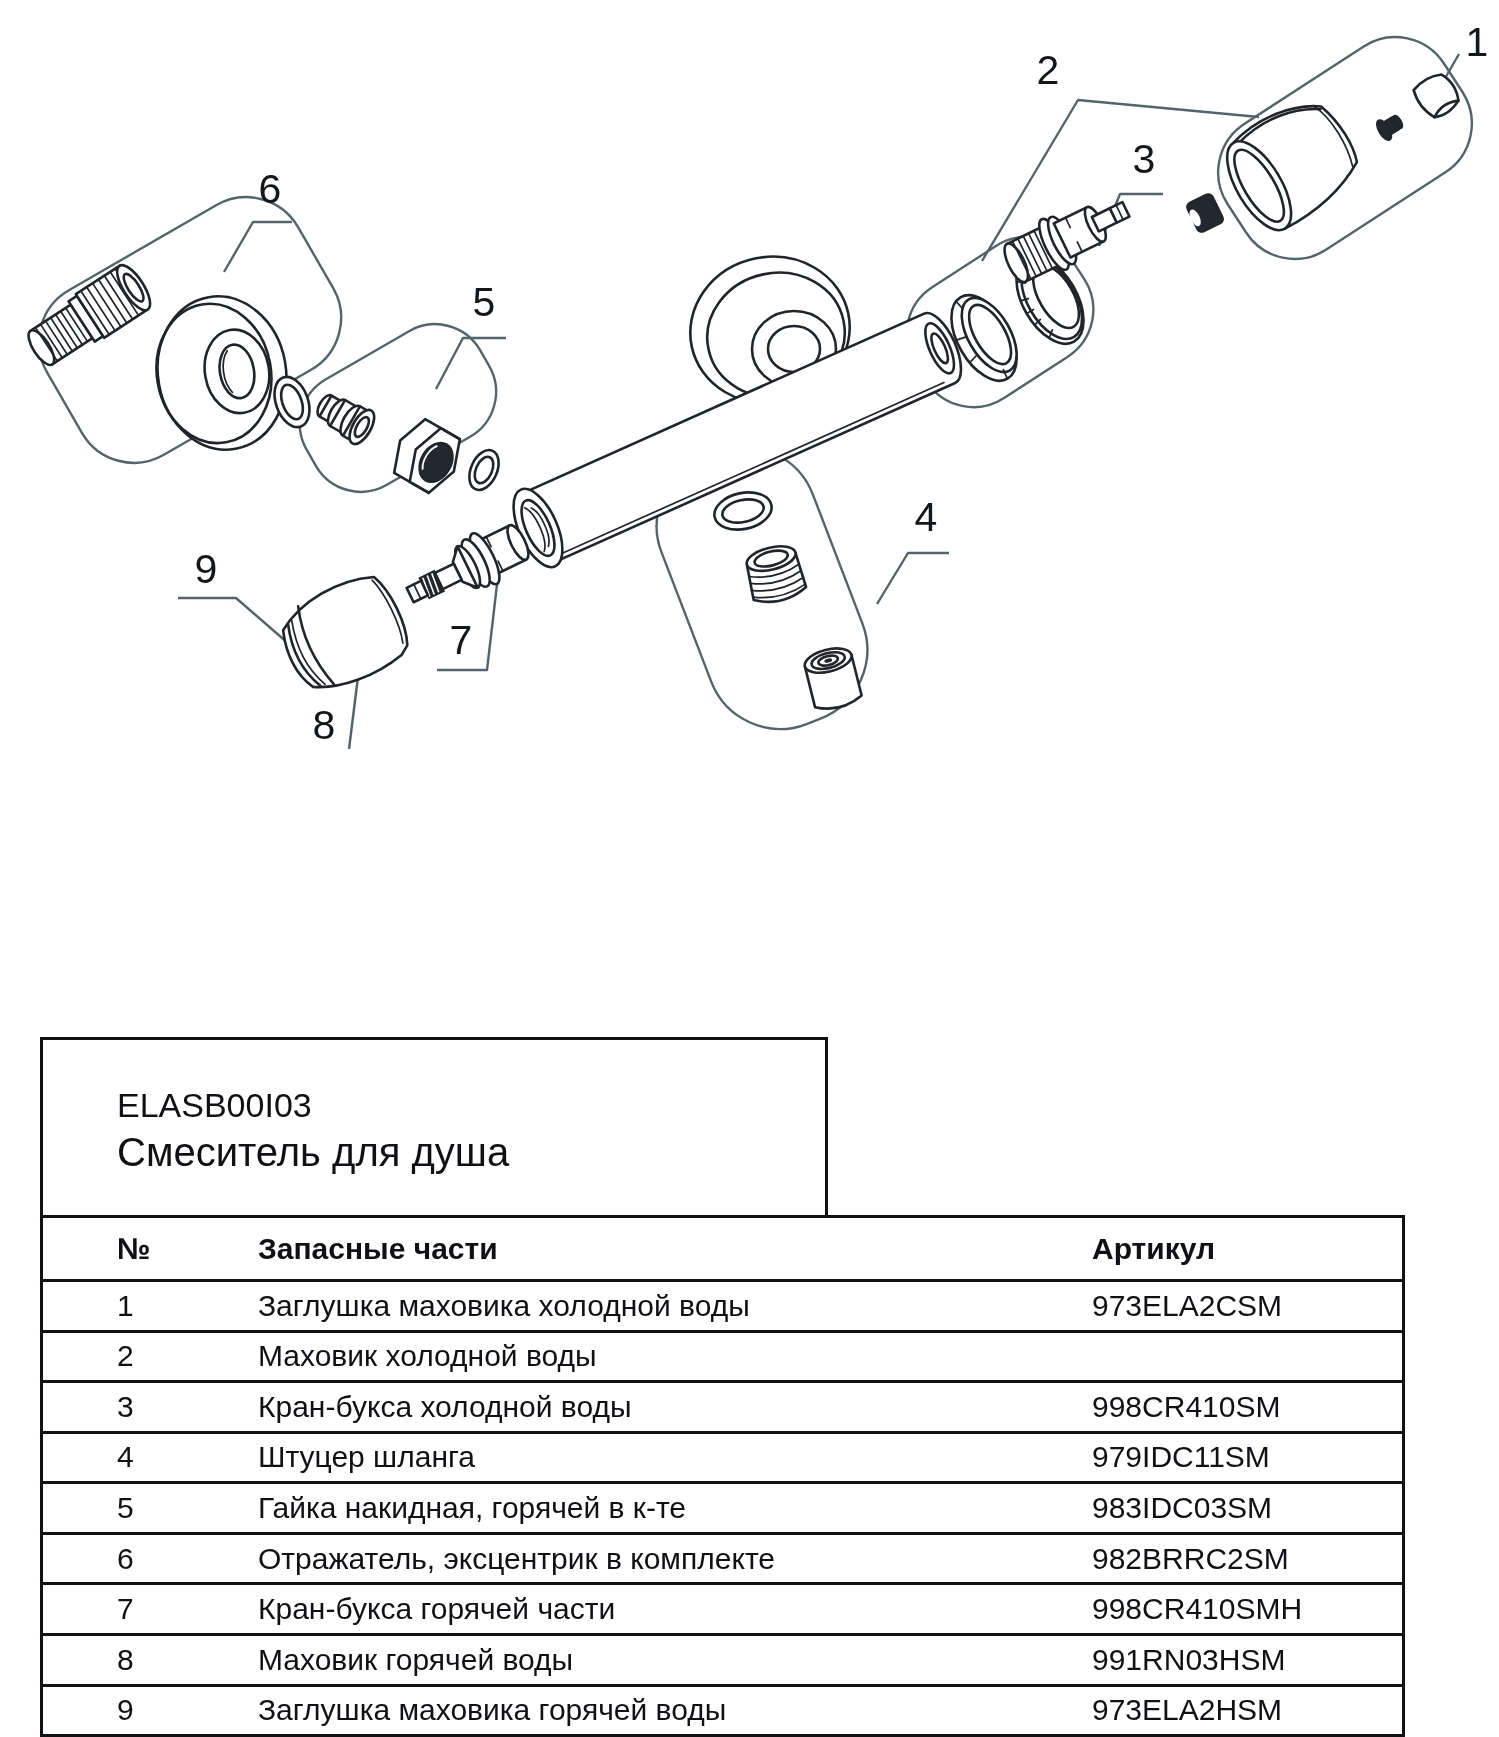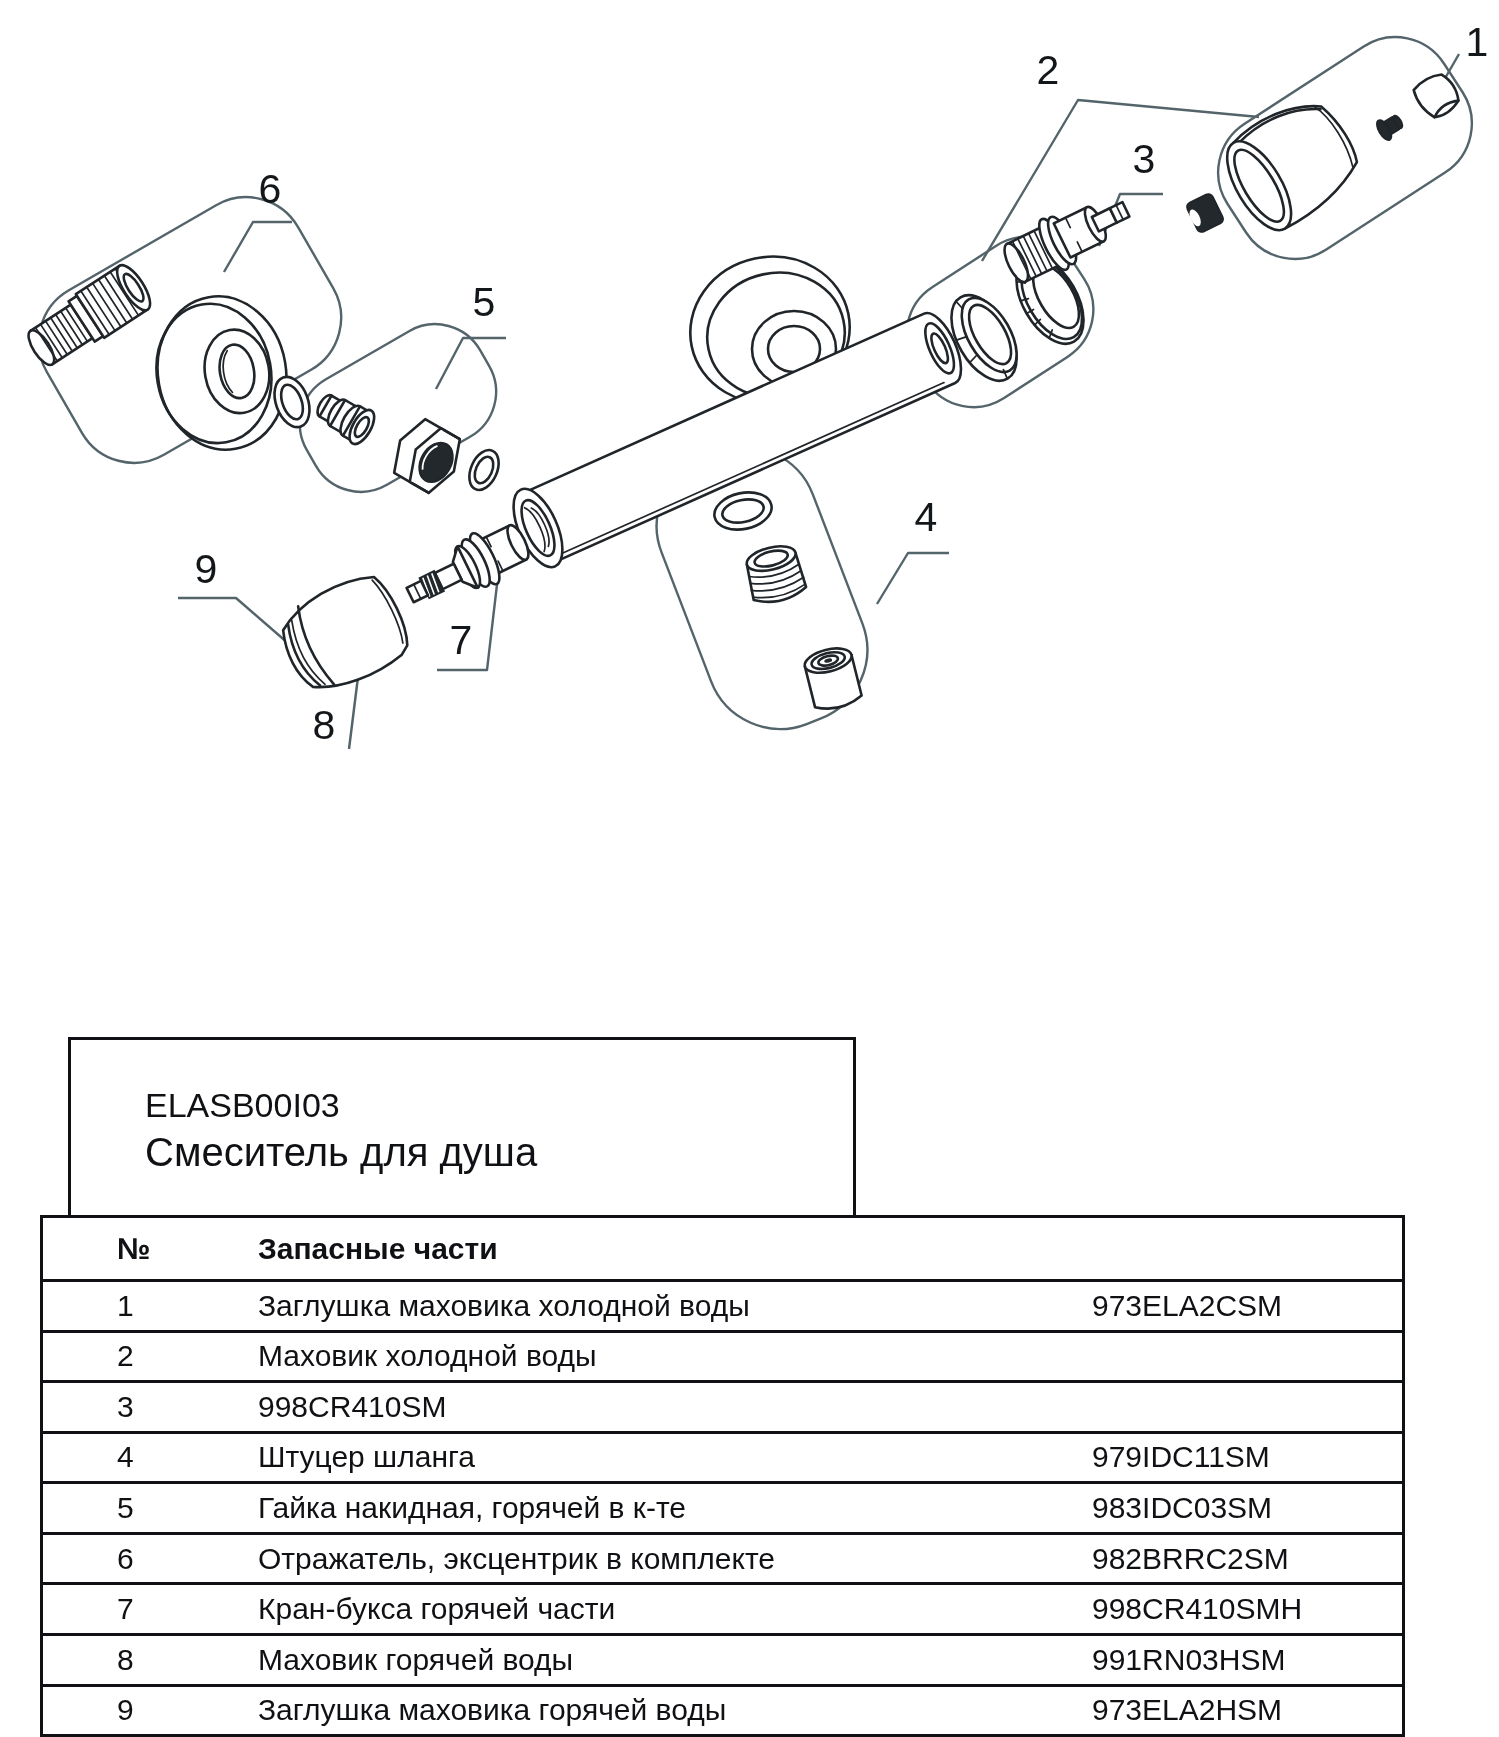--- a/index.html
+++ b/index.html
@@ -14,7 +14,7 @@
   .num{font-family:"Liberation Sans",sans-serif;font-size:41px;fill:#14171a;text-anchor:middle;}
   .title-box{position:absolute;left:40px;top:1037px;width:788px;height:181px;
              border:3px solid #101114;border-bottom:none;box-sizing:border-box;
-             padding:42px 0 0 74px;margin-left:28px;}
+             padding:42px 0 0 74px;}
   .title-box .code{font-size:34px;line-height:47px;}
   .title-box .pname{font-size:40px;line-height:47px;}
   .parts-table{position:absolute;left:40px;top:1215px;width:1365px;height:522px;

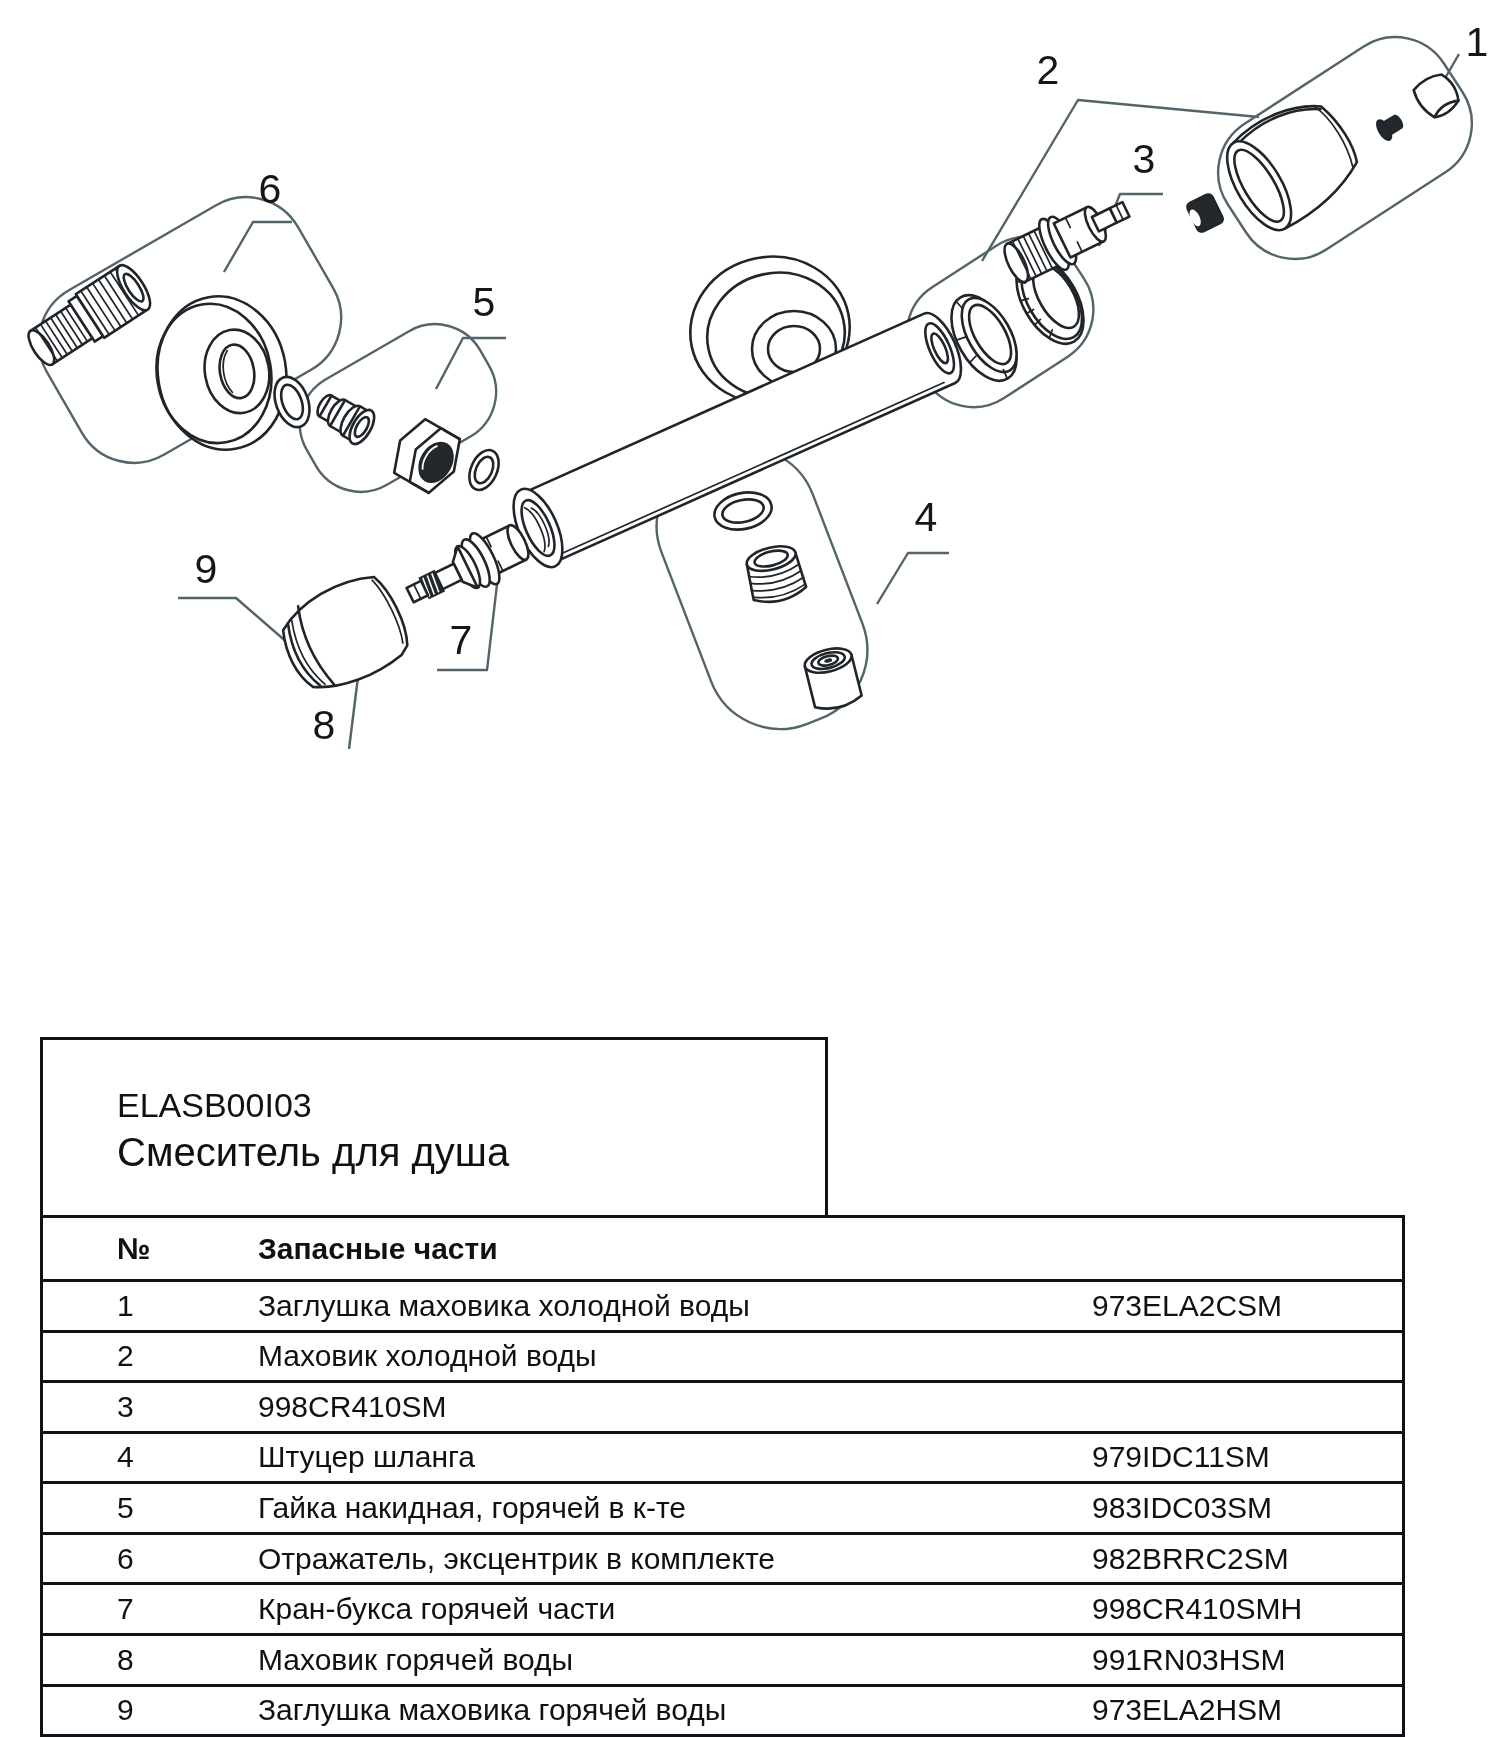--- a/index.html
+++ b/index.html
@@ -227,6 +227,7 @@
     <div class="thead">
       <div class="c-num">№</div>
       <div class="c-part">Запасные части</div>
+      <div class="c-sku">Артикул</div>
     </div>
     <div class="trow">
       <div class="c-num">1</div>

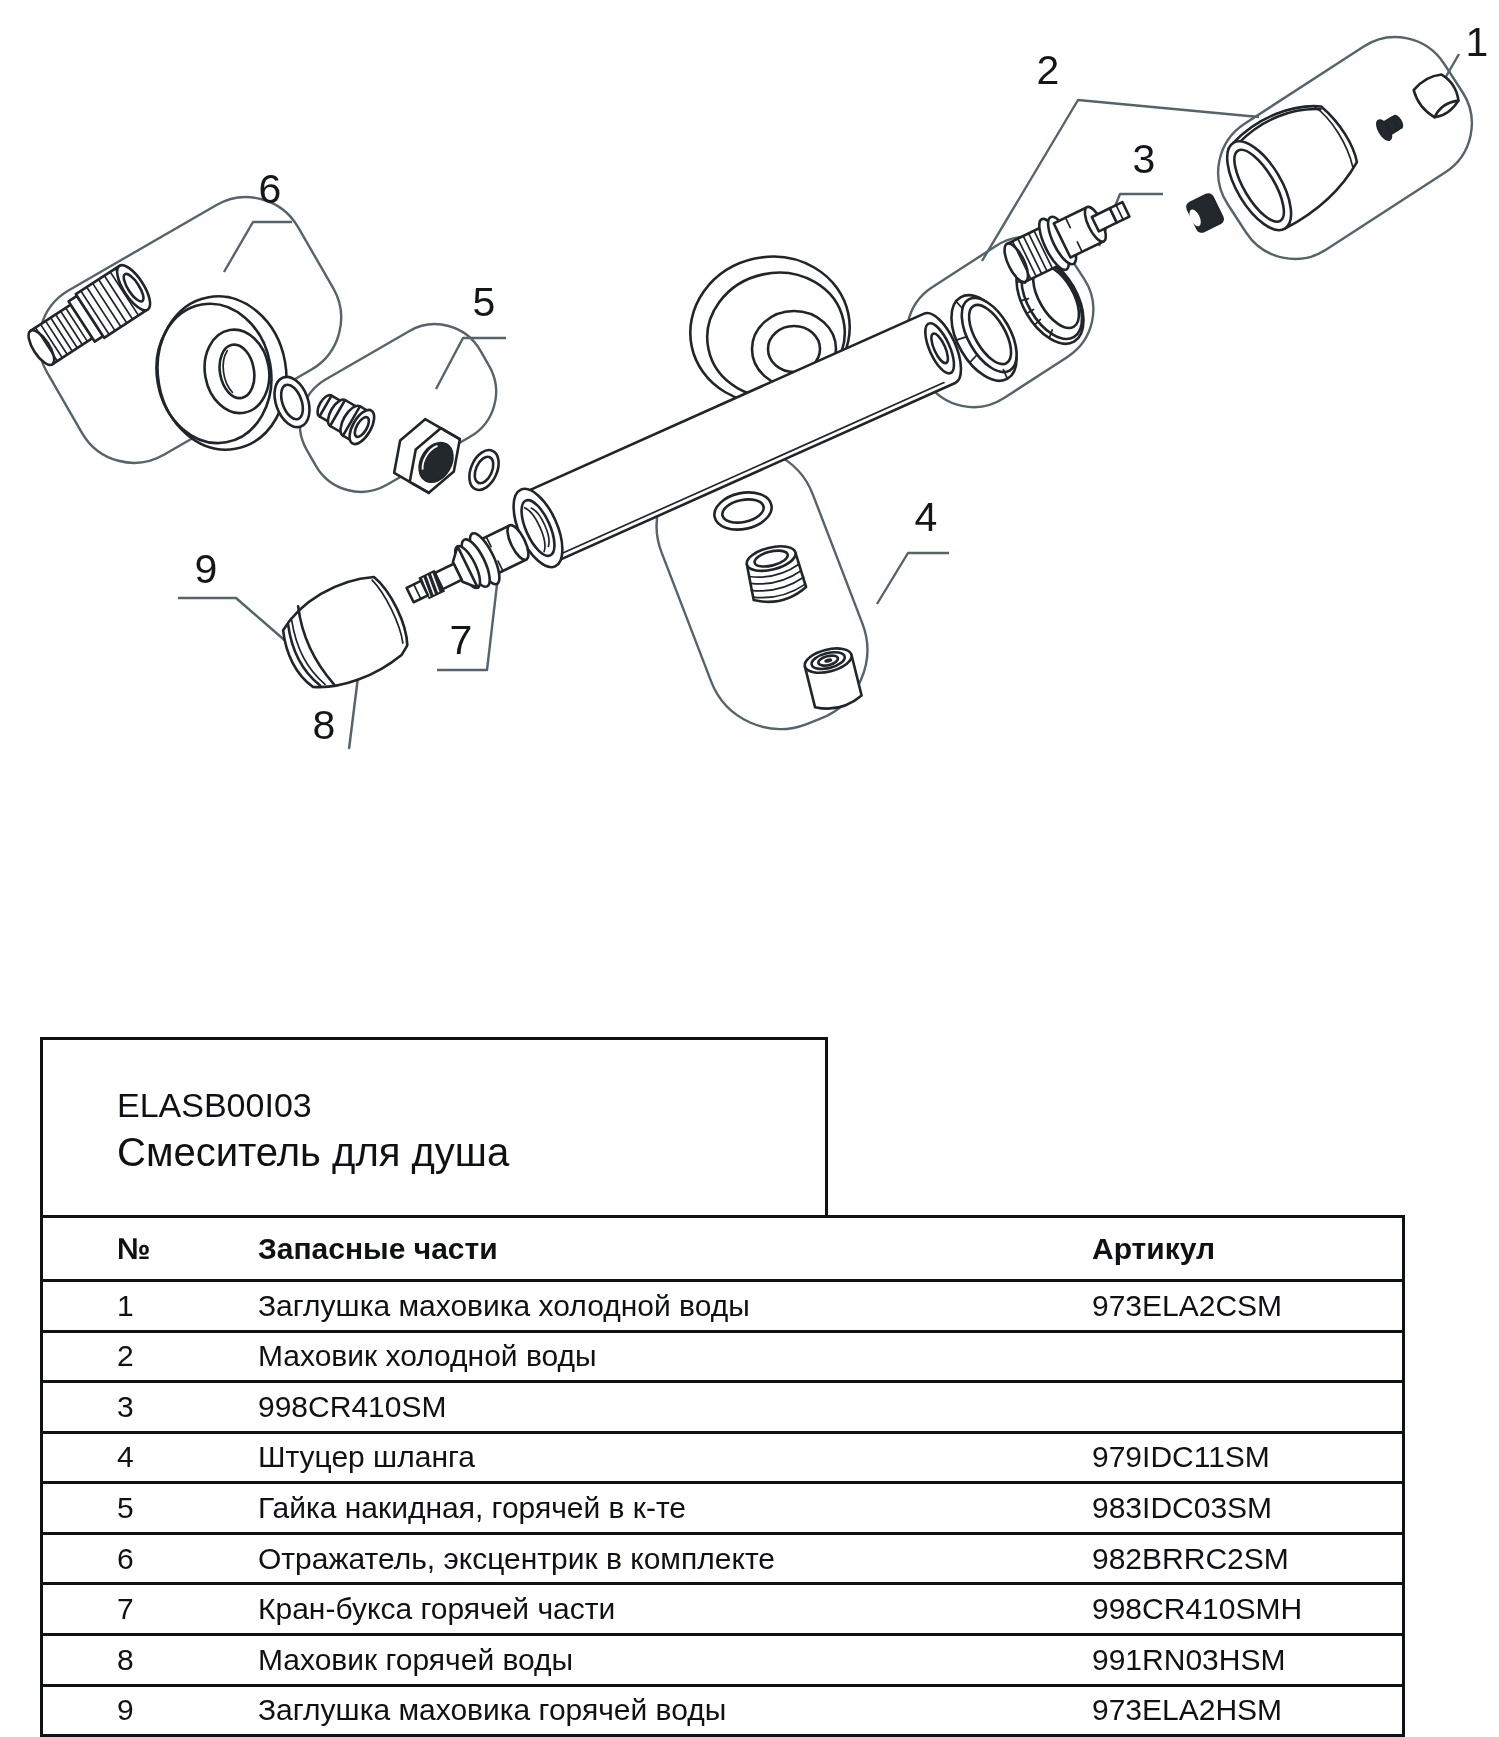--- a/index.html
+++ b/index.html
@@ -240,6 +240,7 @@
     </div>
     <div class="trow">
       <div class="c-num">3</div>
+      <div class="c-part">Кран-букса холодной воды</div>
       <div class="c-sku">998CR410SM</div>
     </div>
     <div class="trow">

